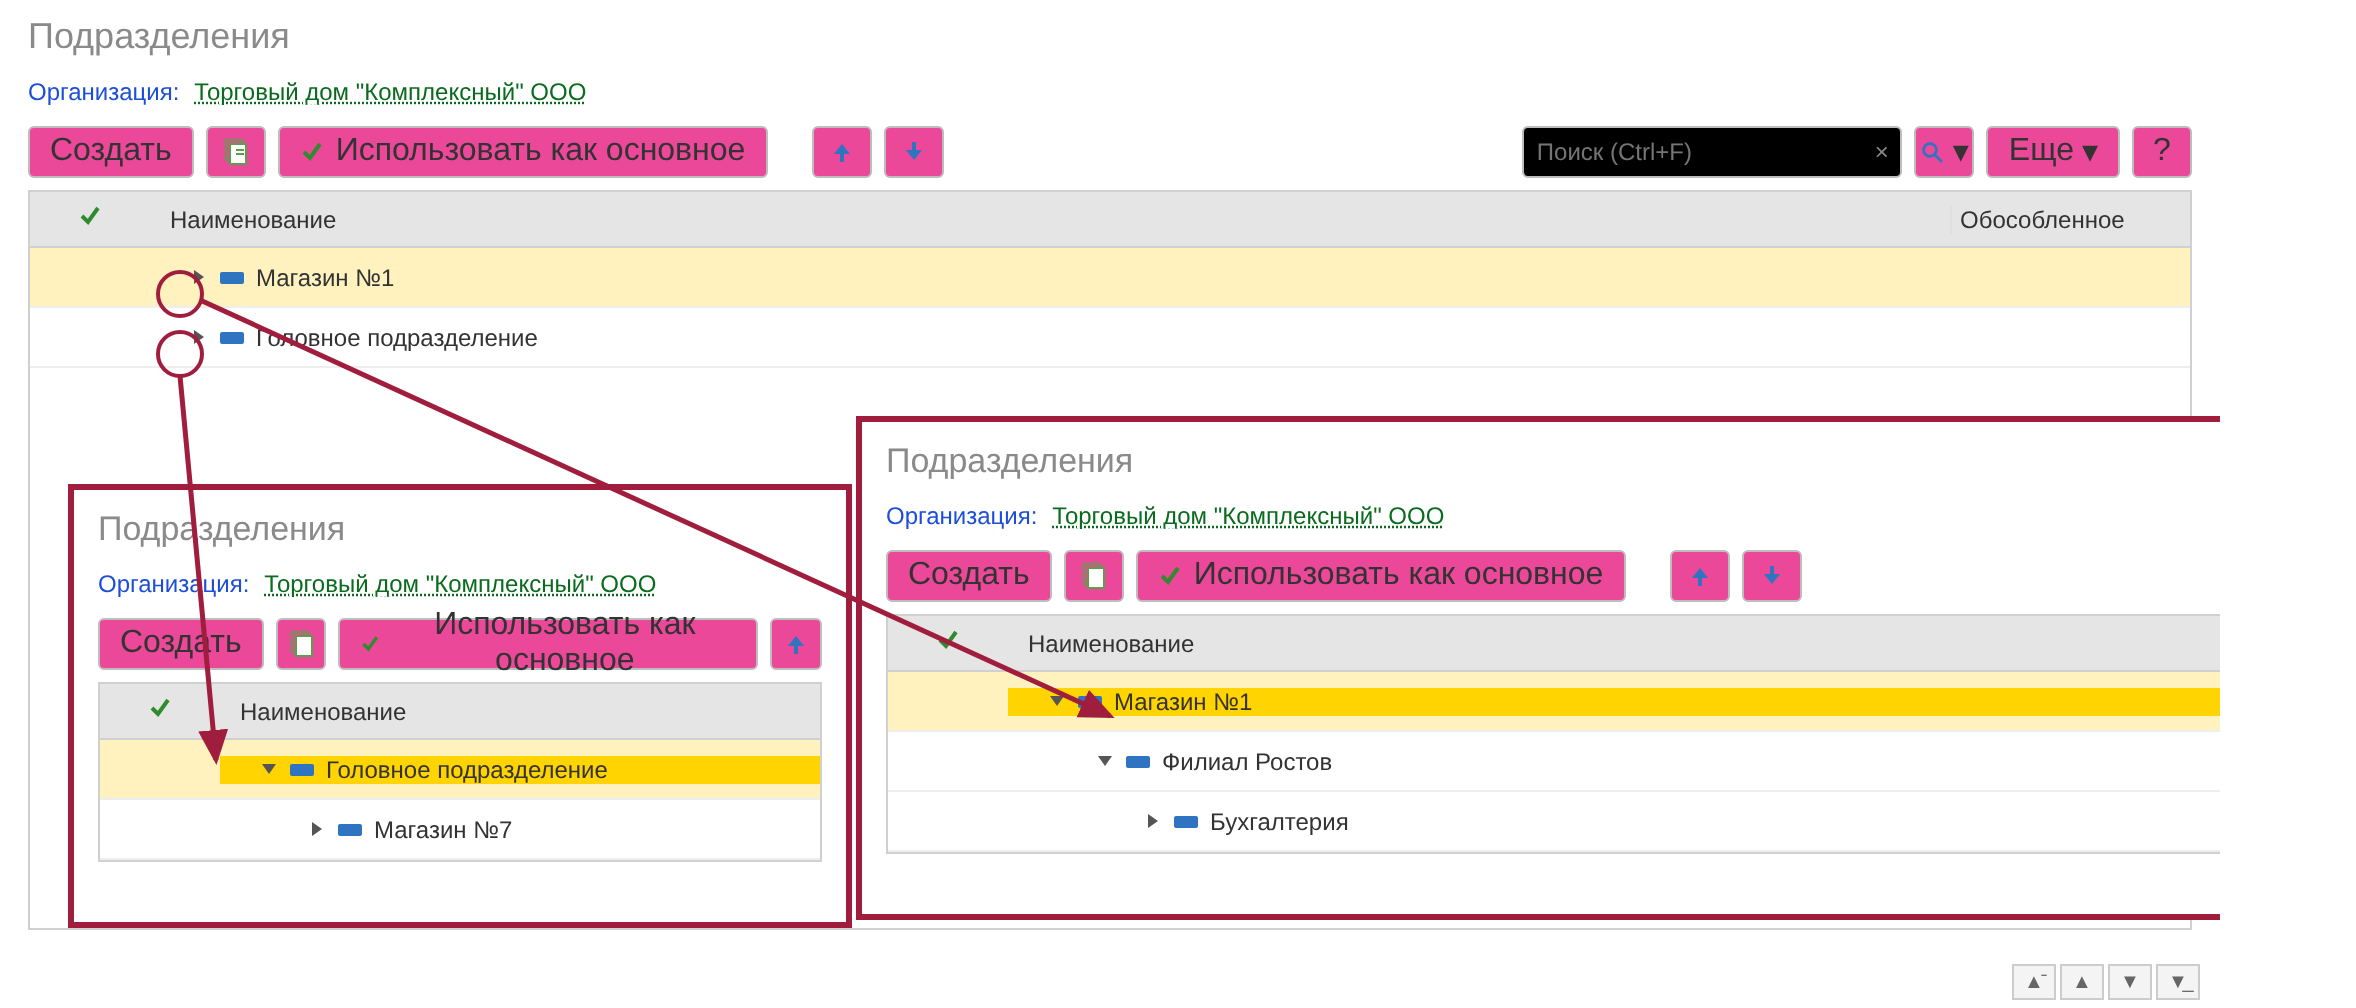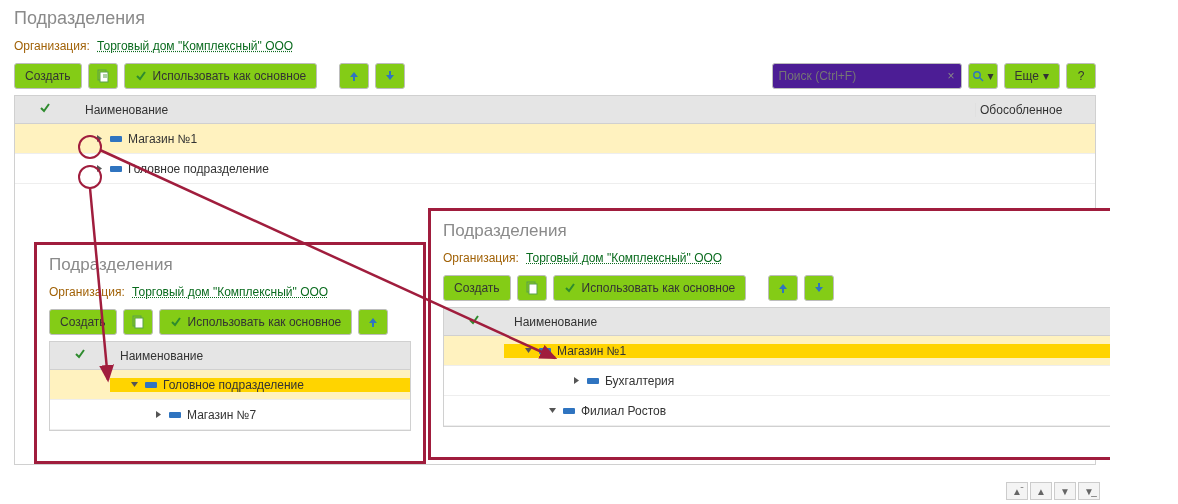--- a/index.html
+++ b/index.html
@@ -7,7 +7,7 @@
   .page { width: 1110px; height: 504px; position: relative; overflow: hidden; padding: 8px 14px 0 14px; }
   .title { font-size: 18px; color: #8a8a8a; margin: 0 0 10px 0; font-weight: normal; }
   .org-line { margin-bottom: 10px; }
-  .org-label { color: #a16207; margin-right: 4px; }
+  .org-label { color: #1d4ed8; margin-right: 4px; }
   .org-link { color: #0a6b1e; text-decoration: underline dotted; cursor: pointer; }
   .toolbar { display: flex; align-items: center; gap: 6px; margin-bottom: 6px; }
   .btn { border: 1px solid #bdbdbd; background: #84cc16; border-radius: 3px; height: 26px; display: inline-flex; align-items: center; justify-content: center; padding: 0 10px; cursor: pointer; font-size: 12px; color: #333; }

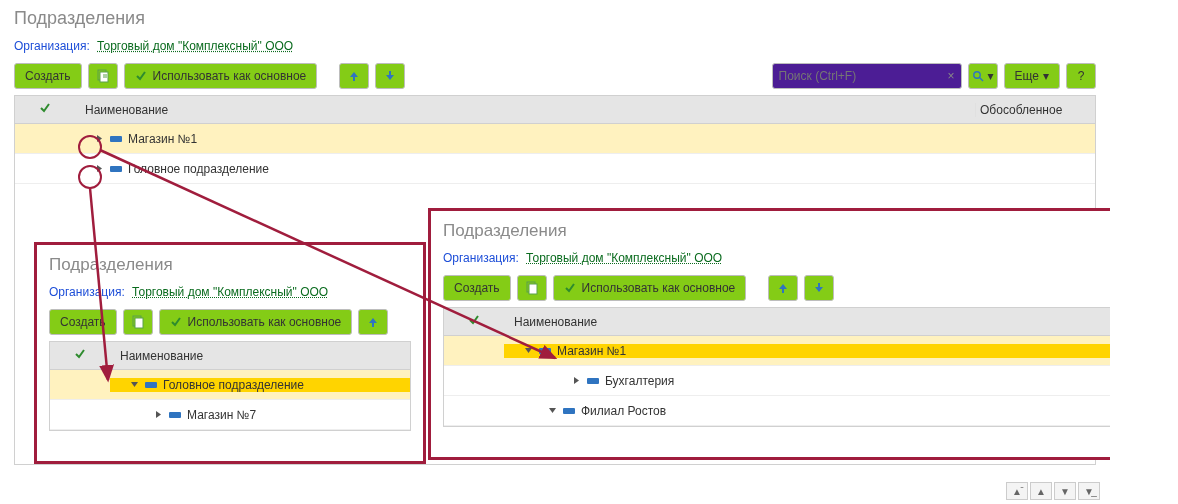--- a/index.html
+++ b/index.html
@@ -10,7 +10,7 @@
   .org-label { color: #1d4ed8; margin-right: 4px; }
   .org-link { color: #0a6b1e; text-decoration: underline dotted; cursor: pointer; }
   .toolbar { display: flex; align-items: center; gap: 6px; margin-bottom: 6px; }
-  .btn { border: 1px solid #bdbdbd; background: #84cc16; border-radius: 3px; height: 26px; display: inline-flex; align-items: center; justify-content: center; padding: 0 10px; cursor: pointer; font-size: 12px; color: #333; }
+  .btn { border: 1px solid #bdbdbd; background: #ec4899; border-radius: 3px; height: 26px; display: inline-flex; align-items: center; justify-content: center; padding: 0 10px; cursor: pointer; font-size: 16px; color: #333; }
   .btn.icon { width: 30px; padding: 0; }
   .spacer { flex: 1; }
   .search-wrap { display: flex; align-items: center; border: 1px solid #bdbdbd; border-radius: 3px; height: 26px; width: 190px; background: #4c1d95; }

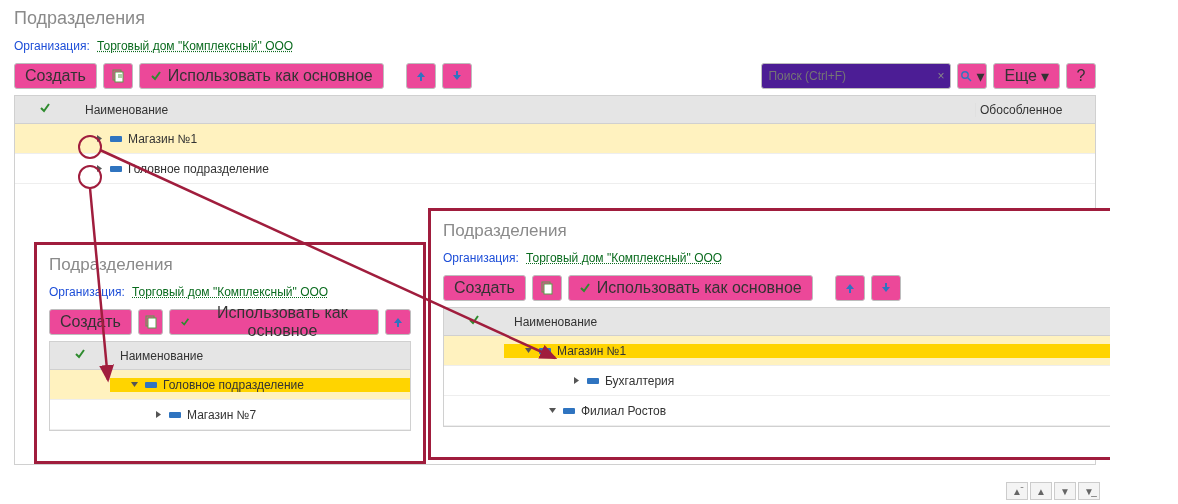--- a/index.html
+++ b/index.html
@@ -13,7 +13,7 @@
   .btn { border: 1px solid #bdbdbd; background: #ec4899; border-radius: 3px; height: 26px; display: inline-flex; align-items: center; justify-content: center; padding: 0 10px; cursor: pointer; font-size: 16px; color: #333; }
   .btn.icon { width: 30px; padding: 0; }
   .spacer { flex: 1; }
-  .search-wrap { display: flex; align-items: center; border: 1px solid #bdbdbd; border-radius: 3px; height: 26px; width: 190px; background: #4c1d95; }
+  .search-wrap { display: flex; align-items: center; border: 1px solid #bdbdbd; border-radius: 3px; height: 26px; width: 190px; background: #000000; }
   .search-wrap input { border: none; outline: none; height: 100%; flex: 1; padding: 0 6px; font-size: 12px; color: #888; background: transparent; }
   .search-wrap .clear { color: #888; padding: 0 6px; cursor: pointer; }
   .dropdown .caret { margin-left: 4px; }

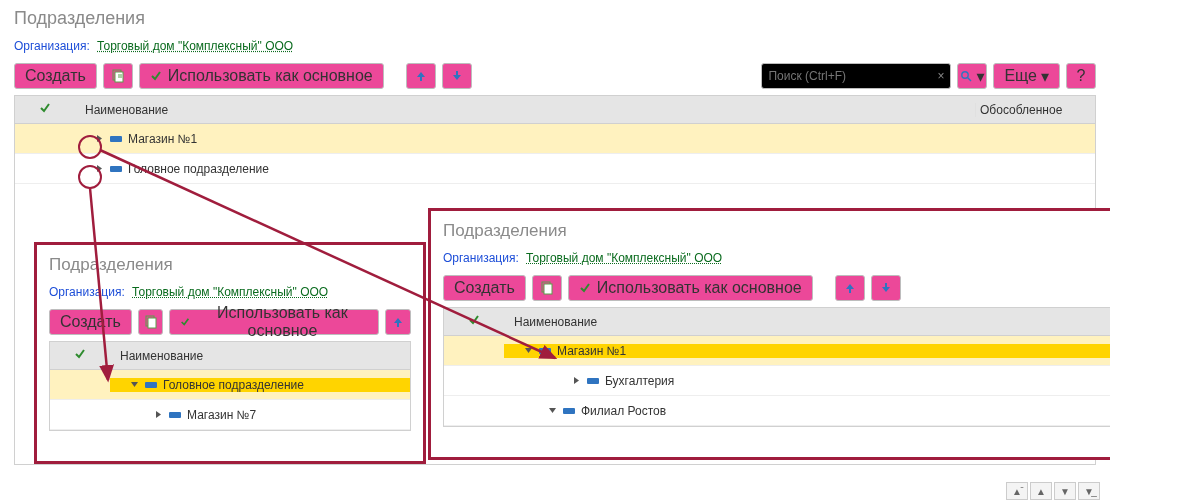--- a/index.html
+++ b/index.html
@@ -275,6 +275,20 @@
           <div class="grid-row">
             <div class="col-check"></div>
             <div class="col-name">
+              <div class="row-content indent-1">
+                <span class="tree-toggle">
+                  <svg width="9" height="9" viewBox="0 0 9 9">
+                    <path d="M1 2 L8 2 L4.5 7 Z" fill="#555"></path>
+                  </svg>
+                </span>
+                <span class="node-icon"></span>
+                <span>Филиал Ростов</span>
+              </div>
+            </div>
+          </div>
+          <div class="grid-row">
+            <div class="col-check"></div>
+            <div class="col-name">
               <div class="row-content indent-2">
                 <span class="tree-toggle">
                   <svg width="9" height="9" viewBox="0 0 9 9">
@@ -283,20 +297,6 @@
                 </span>
                 <span class="node-icon"></span>
                 <span>Бухгалтерия</span>
-              </div>
-            </div>
-          </div>
-          <div class="grid-row">
-            <div class="col-check"></div>
-            <div class="col-name">
-              <div class="row-content indent-1">
-                <span class="tree-toggle">
-                  <svg width="9" height="9" viewBox="0 0 9 9">
-                    <path d="M1 2 L8 2 L4.5 7 Z" fill="#555"></path>
-                  </svg>
-                </span>
-                <span class="node-icon"></span>
-                <span>Филиал Ростов</span>
               </div>
             </div>
           </div>

